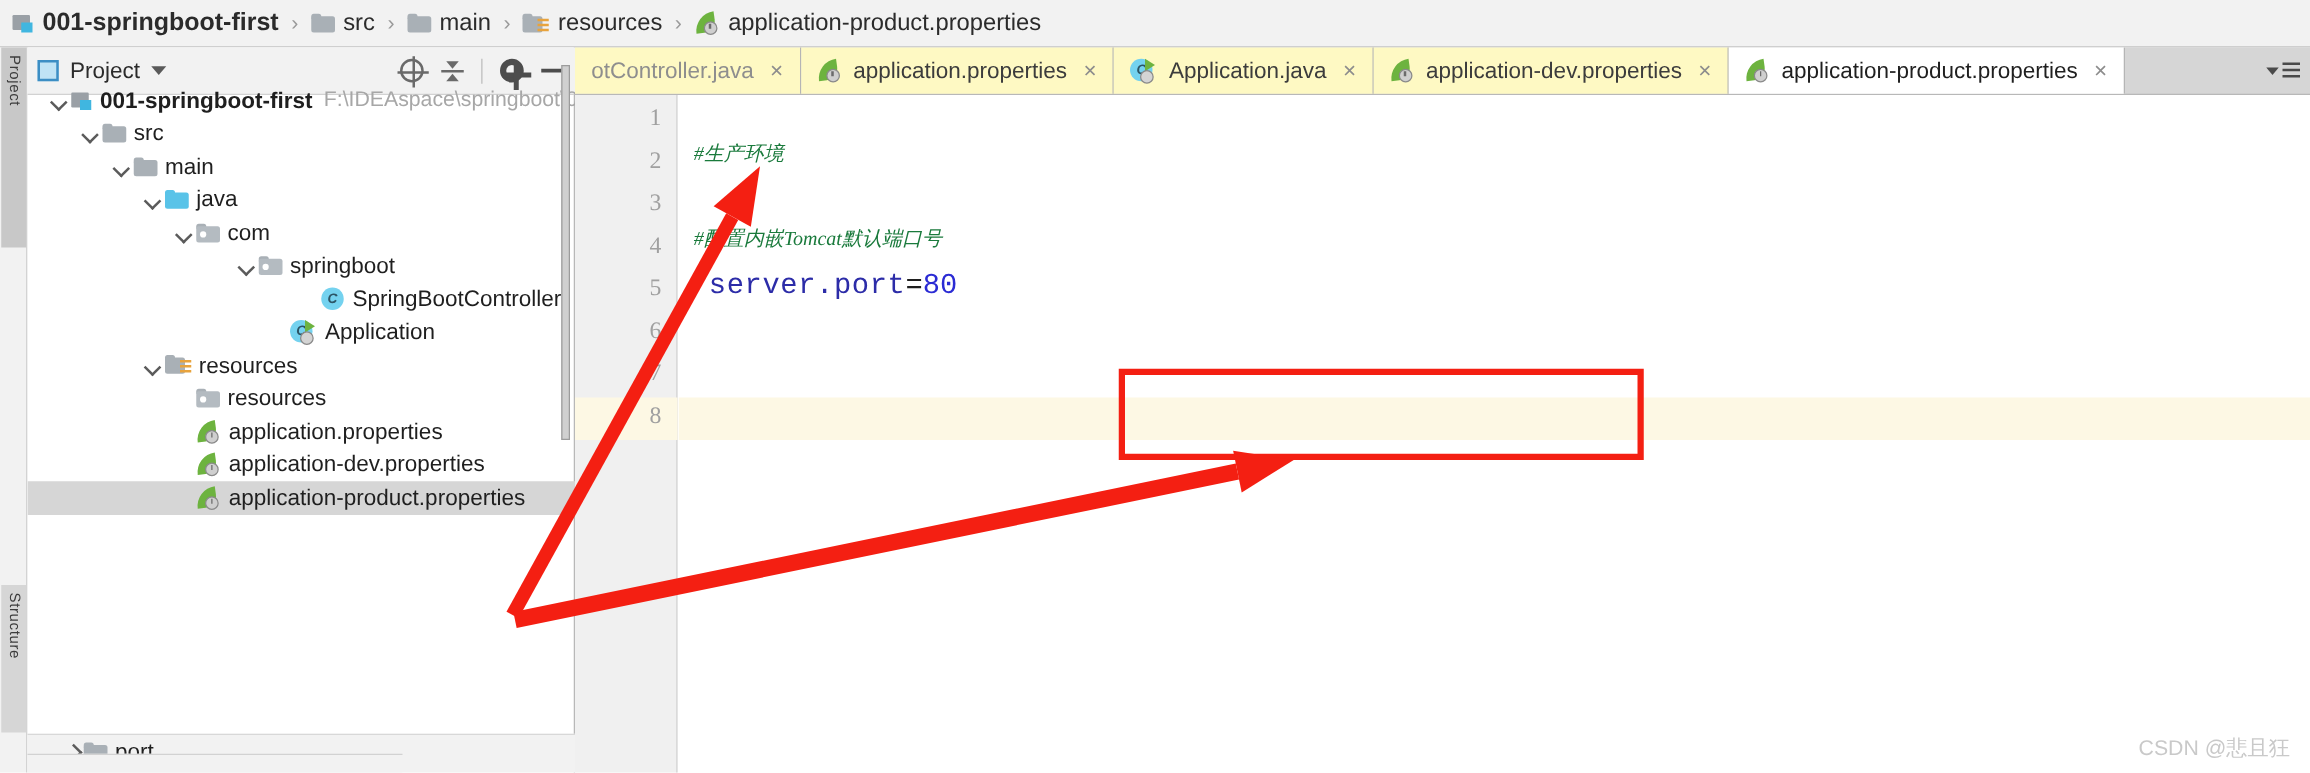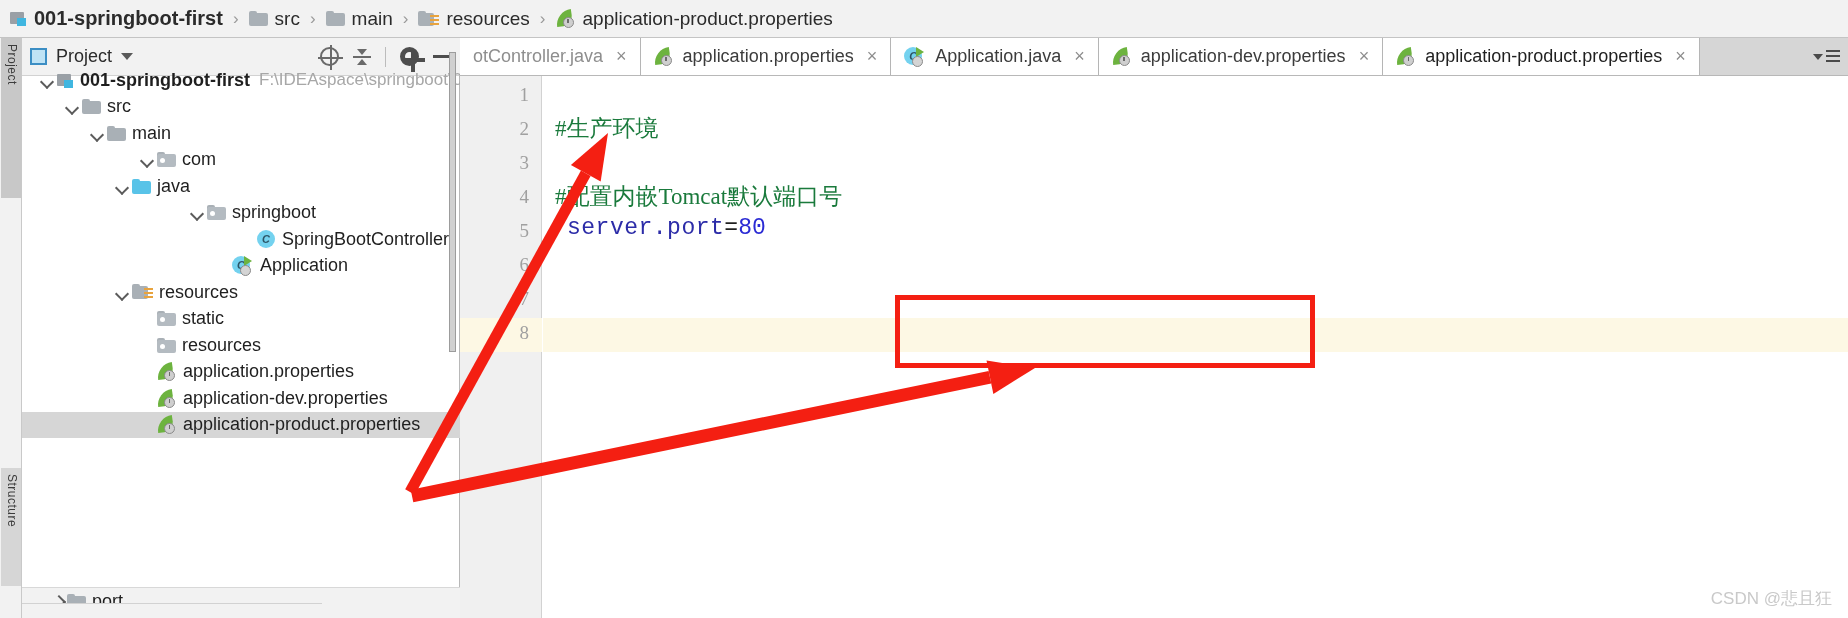--- a/index.html
+++ b/index.html
@@ -139,7 +139,7 @@
   .etab{
     display:flex;align-items:center;gap:9px;padding:0 13px;
     font-size:18px;color:#3c3c3c;border-right:1px solid #b5b5b5;
-    background:#ffffff;white-space:nowrap;
+    background:#fef9c3;white-space:nowrap;
   }
   .etab.active{background:#ffffff;color:#1f1f1f;}
   .etab .x{color:#8d8d8d;font-size:18px;margin-left:4px;}

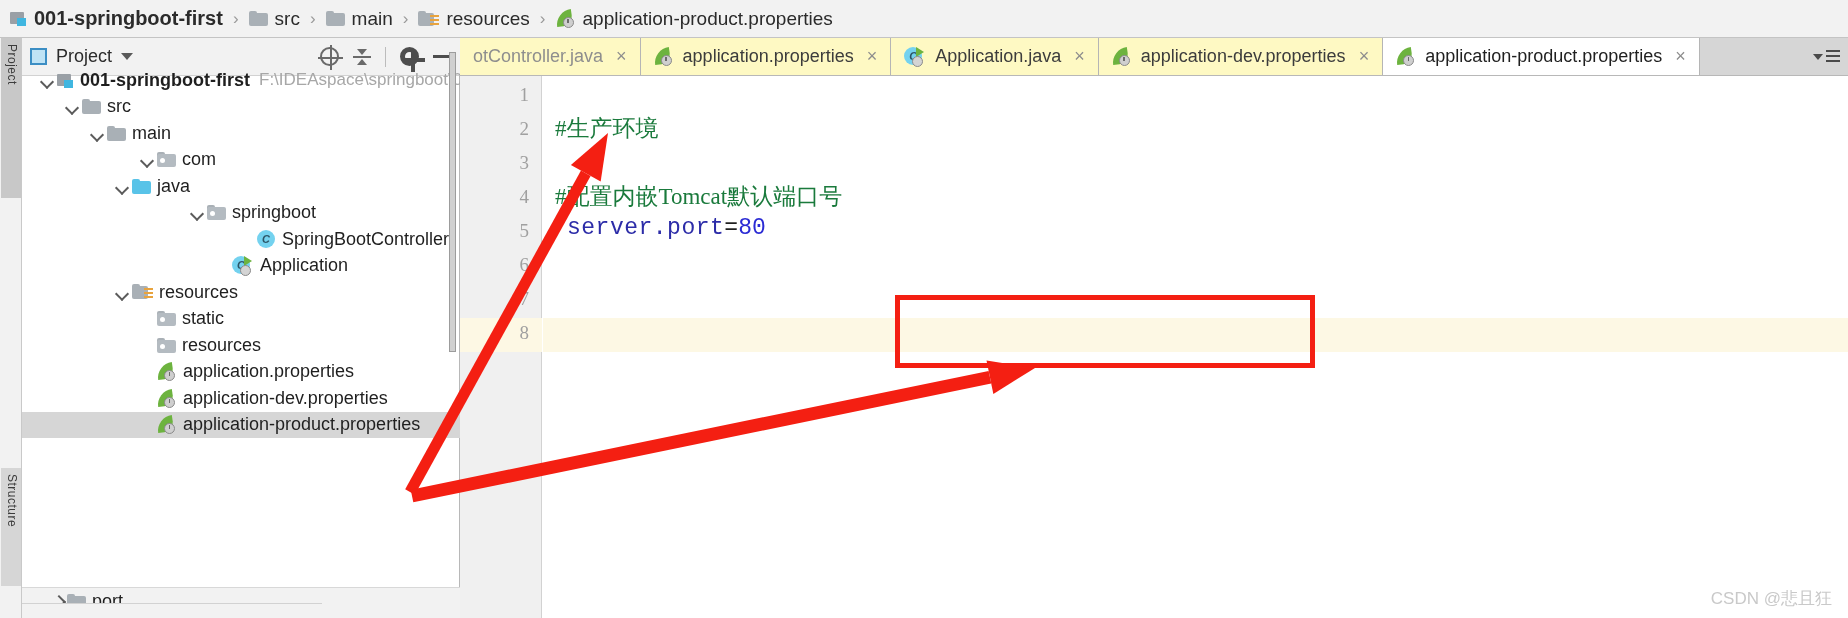--- a/index.html
+++ b/index.html
@@ -166,7 +166,7 @@
   .hlrow{position:absolute;left:0;width:1305px;height:34px;background:#fdf8e4;}
   .hlrow-gut{position:absolute;left:0;width:82px;height:34px;background:#fdf8e4;}
   .cmt{
-    color:#1a7a3c;font-size:23px;
+    color:#1a7a3c;font-style:italic;font-size:16px;
     font-family:"Liberation Serif", serif;
   }
   .key{color:#2c2ca8;font-size:23px;font-family:"Liberation Mono", monospace;letter-spacing:.5px;}

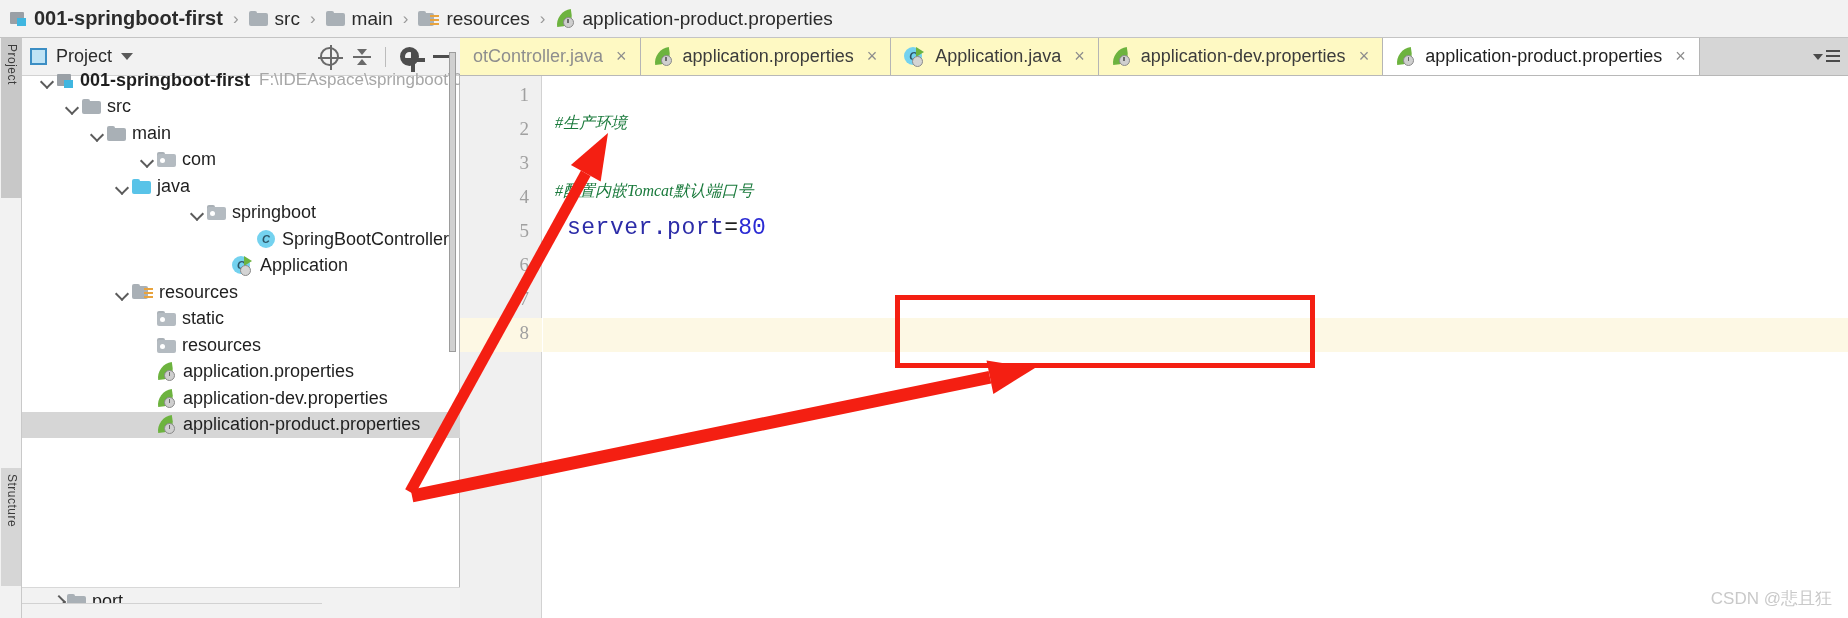--- a/index.html
+++ b/index.html
@@ -289,6 +289,15 @@
           <span class="lbl">main</span>
         </div>
         <div class="row">
+          <span class="rowpad" style="width: 93px;"></span>
+          <span class="arrow down"></span>
+          <span class="ic ic-folder blue">
+            <i class="tab"></i>
+            <i class="f"></i>
+          </span>
+          <span class="lbl">java</span>
+        </div>
+        <div class="row">
           <span class="rowpad" style="width: 118px;"></span>
           <span class="arrow down"></span>
           <span class="ic ic-folder pkg">
@@ -297,15 +306,6 @@
             <i class="dot"></i>
           </span>
           <span class="lbl">com</span>
-        </div>
-        <div class="row">
-          <span class="rowpad" style="width: 93px;"></span>
-          <span class="arrow down"></span>
-          <span class="ic ic-folder blue">
-            <i class="tab"></i>
-            <i class="f"></i>
-          </span>
-          <span class="lbl">java</span>
         </div>
         <div class="row">
           <span class="rowpad" style="width: 168px;"></span>

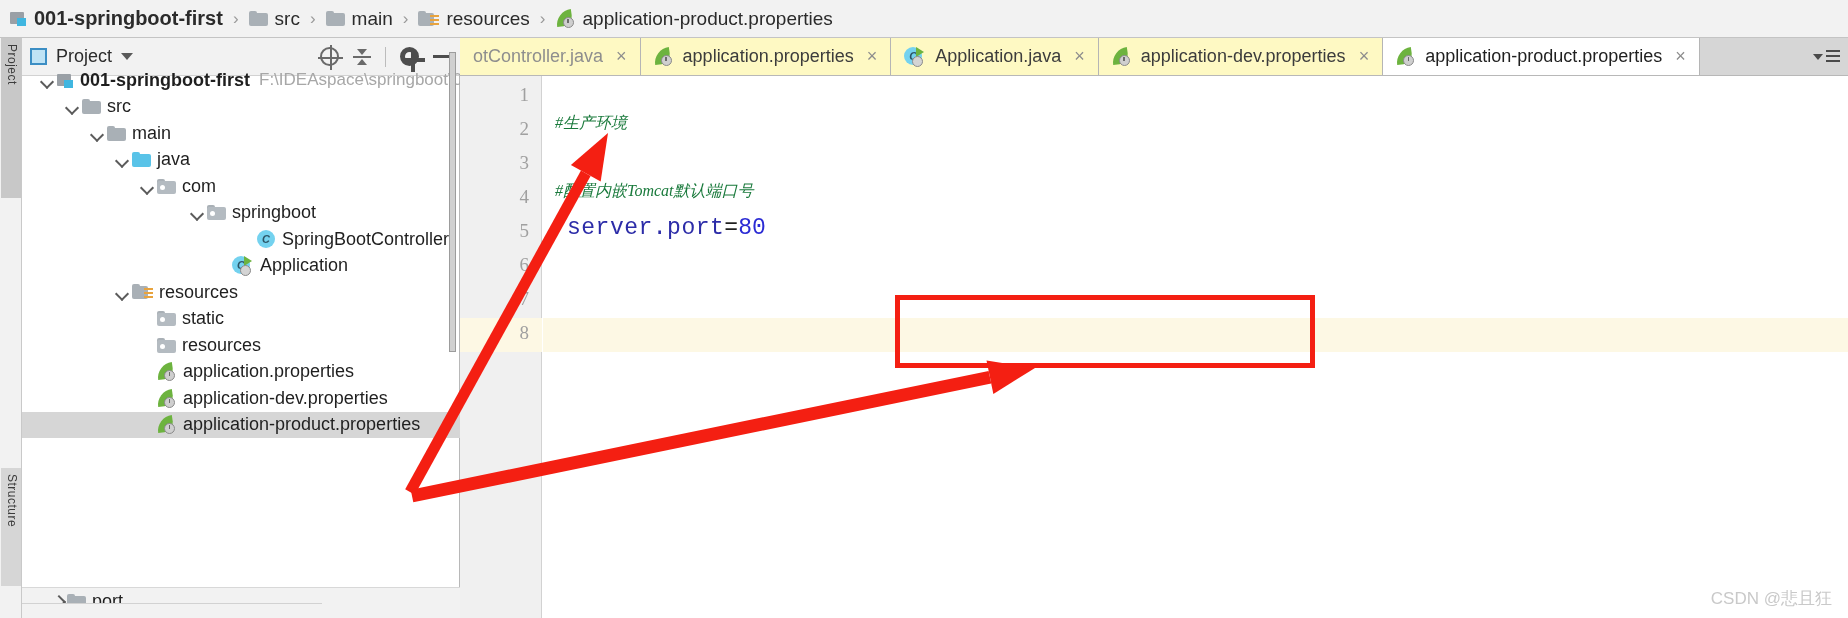--- a/index.html
+++ b/index.html
@@ -353,16 +353,6 @@
             <i class="f"></i>
             <i class="dot"></i>
           </span>
-          <span class="lbl">static</span>
-        </div>
-        <div class="row">
-          <span class="rowpad" style="width: 118px;"></span>
-          <span class="arrow"></span>
-          <span class="ic ic-folder pkg">
-            <i class="tab"></i>
-            <i class="f"></i>
-            <i class="dot"></i>
-          </span>
           <span class="lbl">resources</span>
         </div>
         <div class="row">

